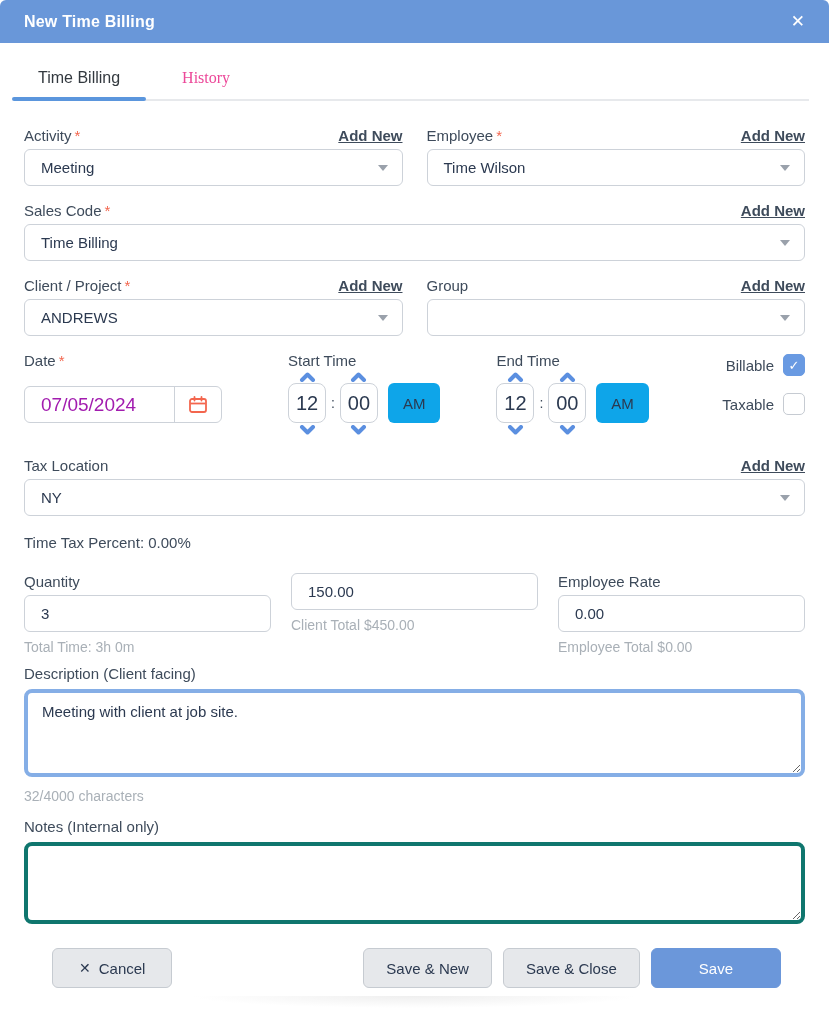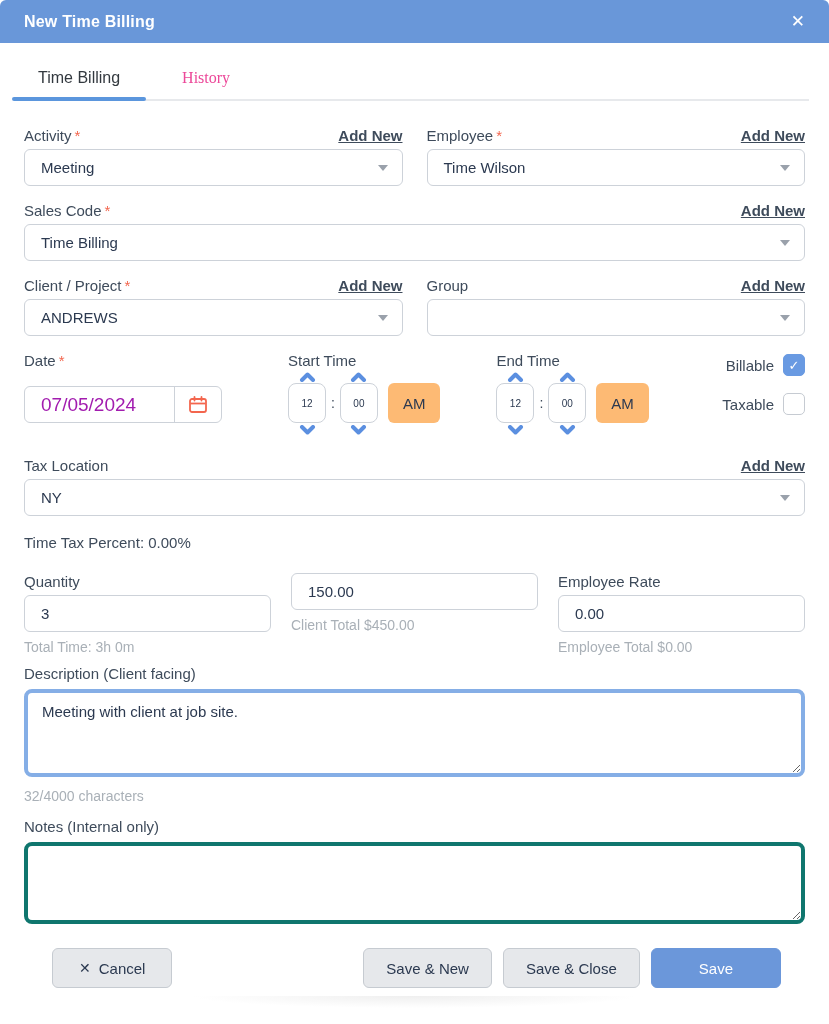--- a/index.html
+++ b/index.html
@@ -60,7 +60,7 @@
   .spin-arrow { height:11px; display:flex; align-items:center; justify-content:center; cursor:pointer; }
   .spin-box {
     width:38px; height:40px; border:1px solid #cdd2d9; border-radius:8px;
-    display:flex; align-items:center; justify-content:center; font-size:10px; color:#2b3950; margin:1px 0;
+    display:flex; align-items:center; justify-content:center; font-size:20px; color:#2b3950; margin:1px 0;
   }
   .colon { margin:0 5px; color:#3e4b5b; font-size:14px; }
   .ampm {

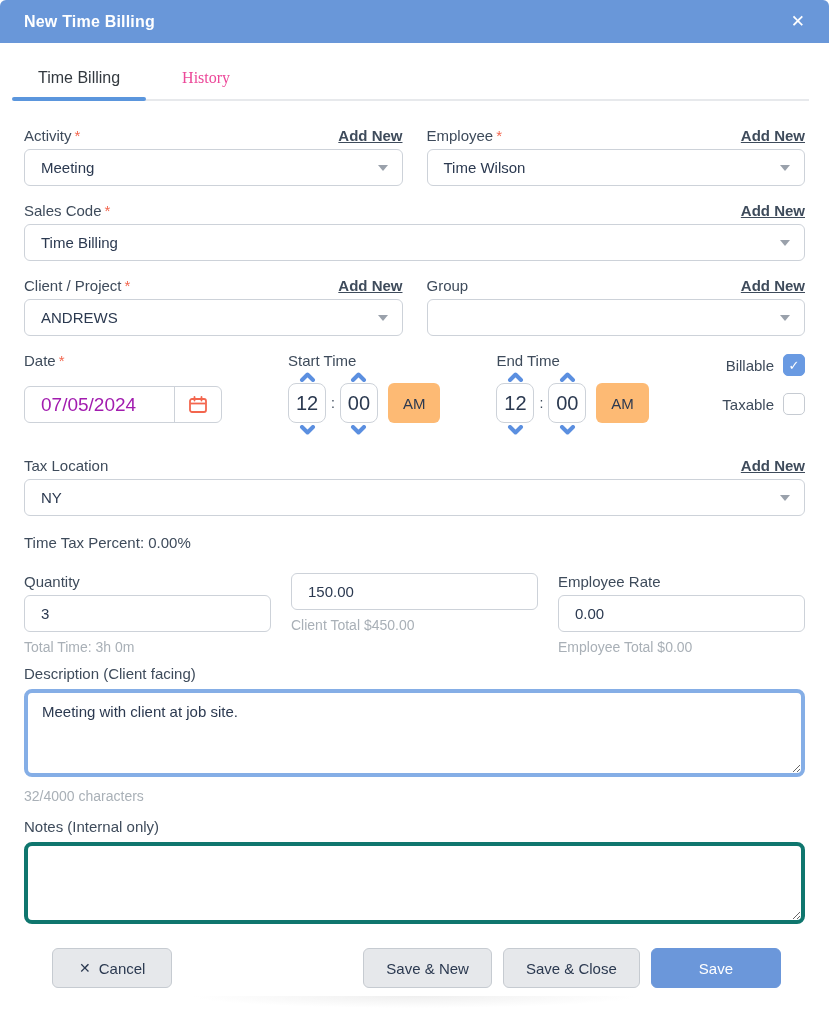--- a/index.html
+++ b/index.html
@@ -64,7 +64,7 @@
   }
   .colon { margin:0 5px; color:#3e4b5b; font-size:14px; }
   .ampm {
-    margin-left:10px; background:#fdba74; border:none; border-radius:6px; height:40px; padding:0 15px;
+    margin-left:10px; background:#0ea5e9; border:none; border-radius:6px; height:40px; padding:0 15px;
     font-size:15px; color:#2b3950; font-family:inherit; cursor:pointer;
   }
 

